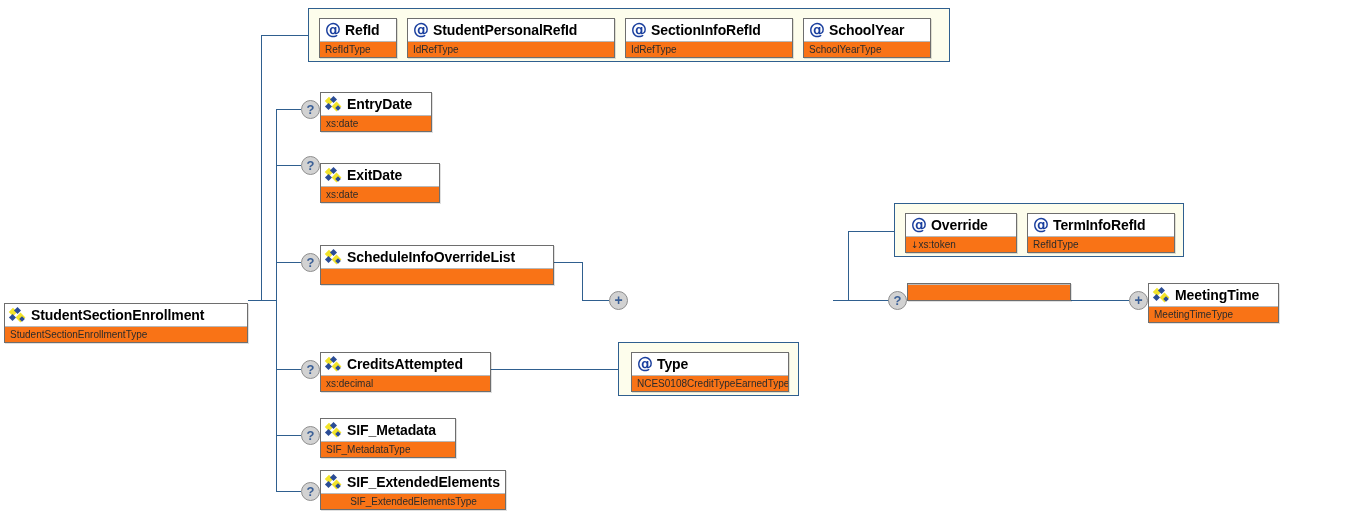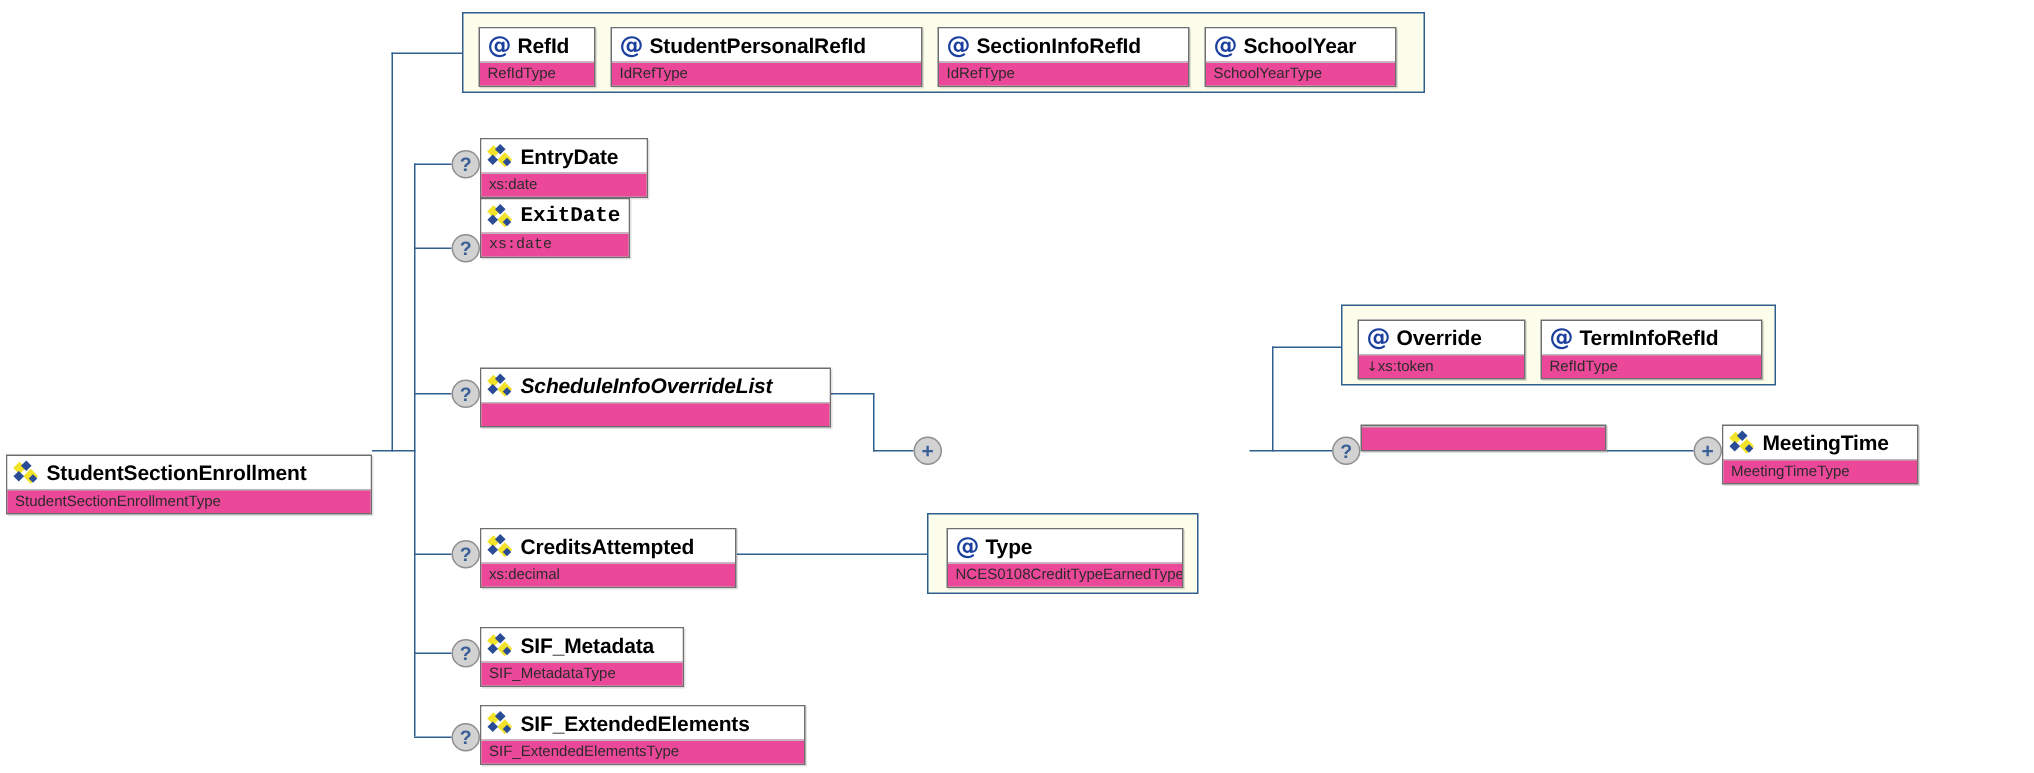--- a/index.html
+++ b/index.html
@@ -52,7 +52,7 @@
   .node .typestrip {
     box-sizing: border-box;
     height: 16px;
-    background: #ec4899;
+    background: #f97316;
     border-top: 1px solid #b9b9b9;
     padding: 0 4px 0 5px;
     font-size: 10px;

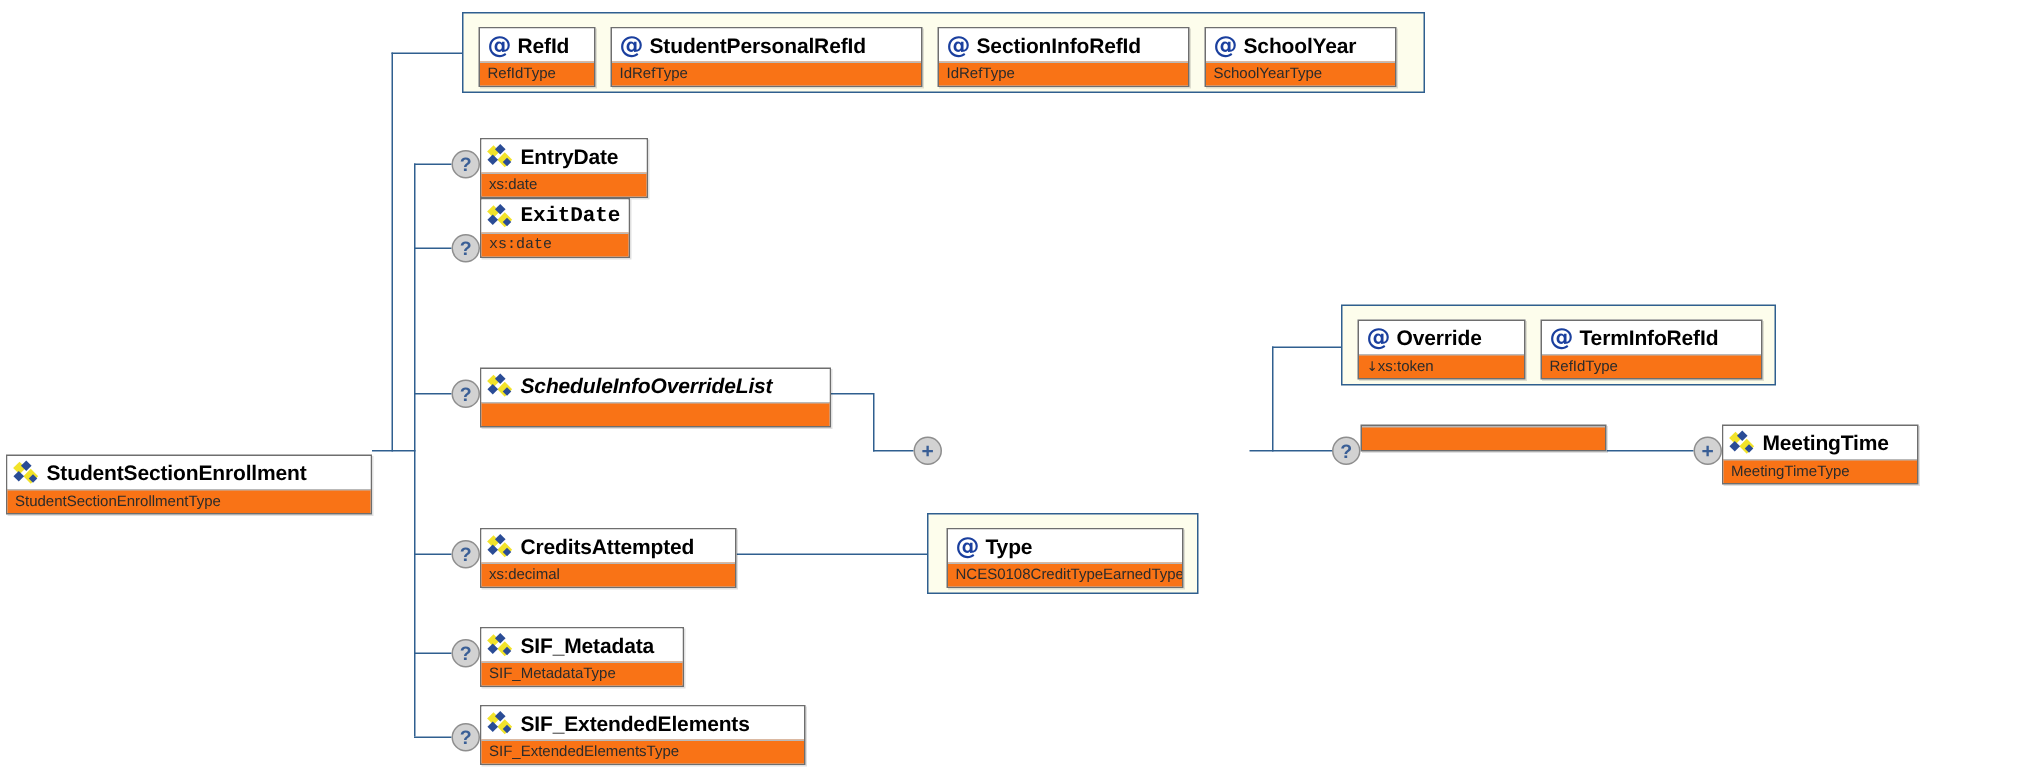--- a/index.html
+++ b/index.html
@@ -218,7 +218,7 @@
   </div>
 
   <div class="marker" style="left:301px; top:156px;">?</div>
-  <div class="node" style="left:320px; top:132px; width:100px;font-family:Liberation Mono, monospace;">
+  <div class="node" style="left:320px; top:163px; width:120px;">
     <div class="title">
       <span class="ico-el">
         <i class="s1"></i>

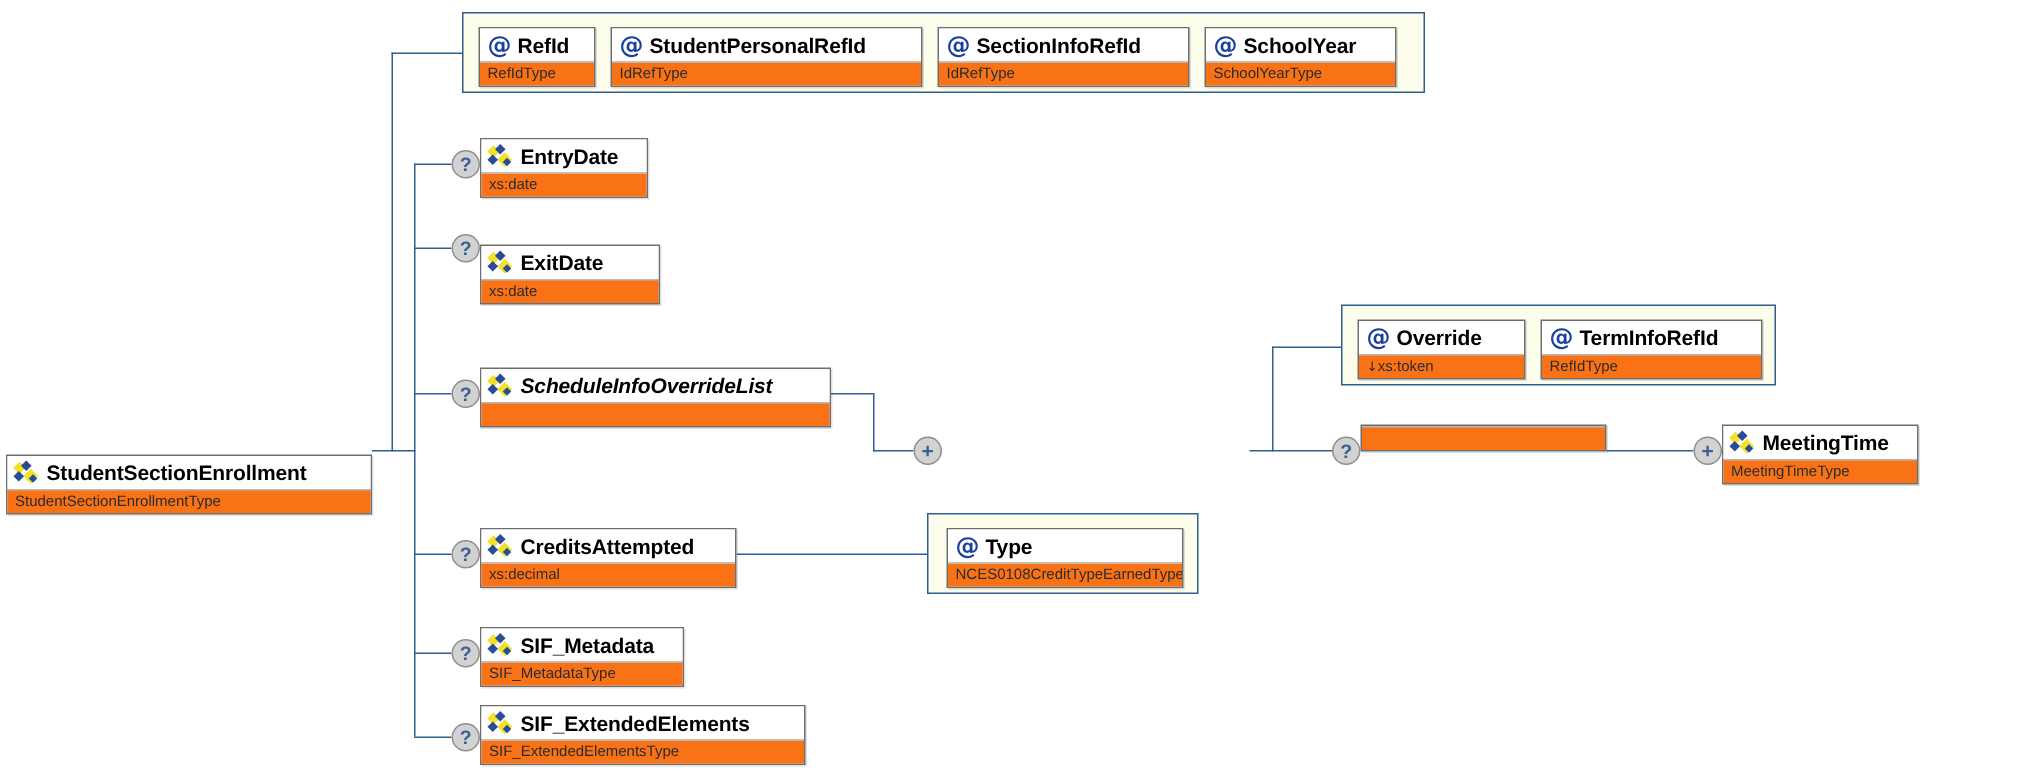--- a/index.html
+++ b/index.html
@@ -233,7 +233,7 @@
   </div>
 
   <div class="marker" style="left:301px; top:253px;">?</div>
-  <div class="node" style="left:320px; top:245px; width:234px;font-style:italic;">
+  <div class="node" style="left:320px; top:245px; width:234px;">
     <div class="title">
       <span class="ico-el">
         <i class="s1"></i>

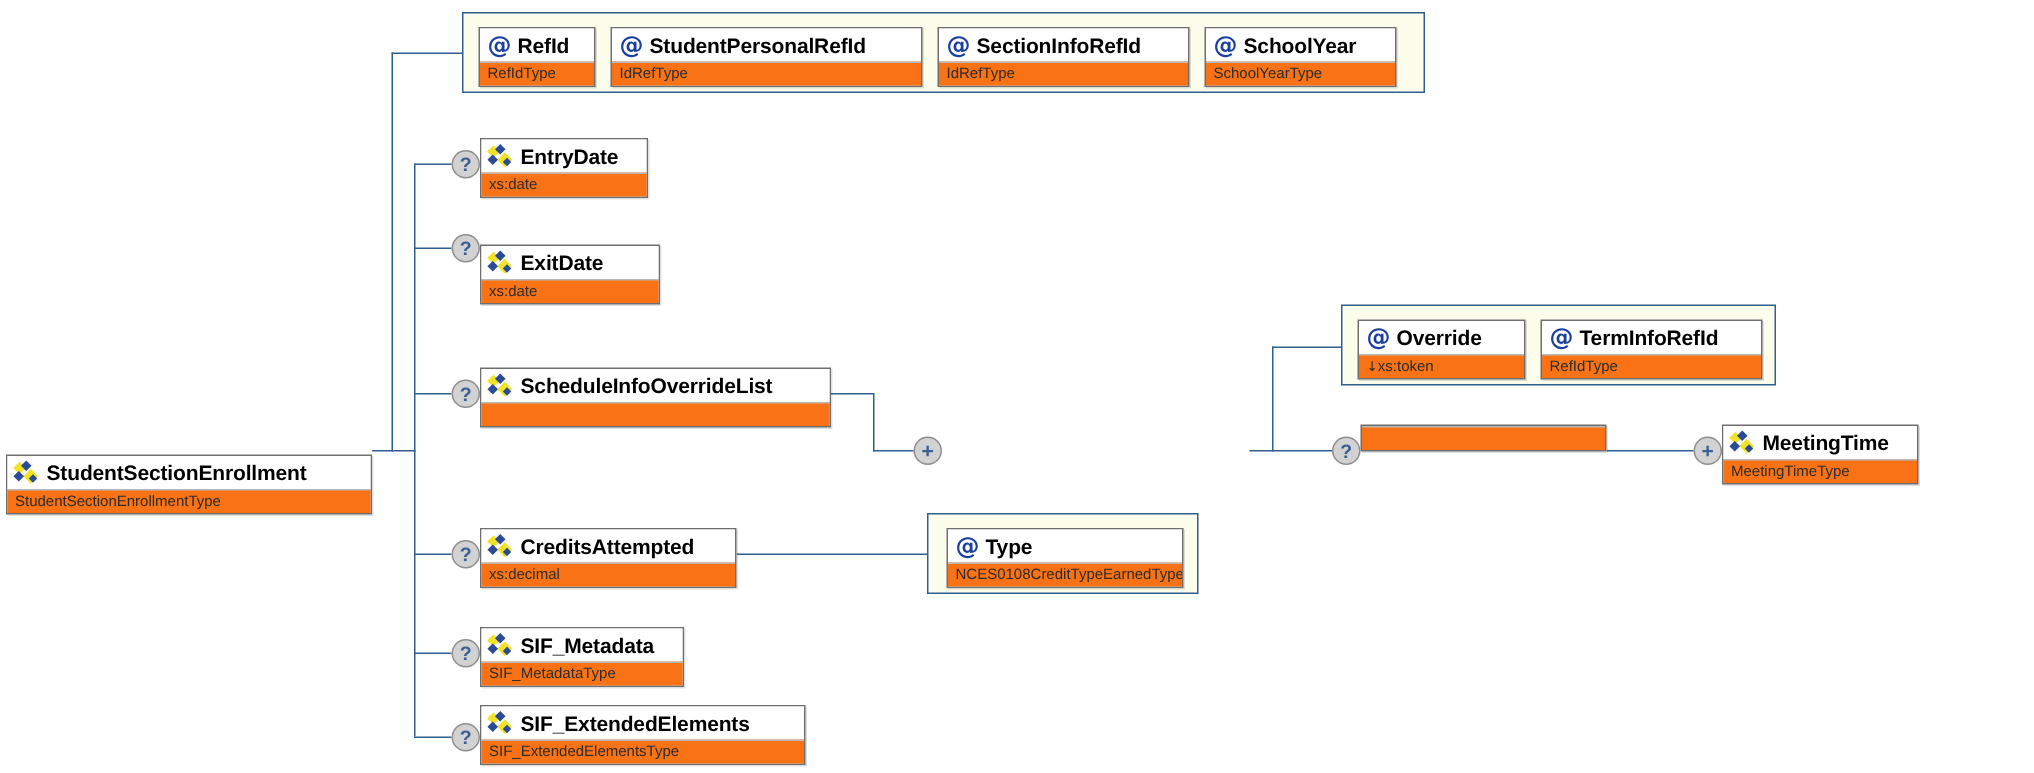--- a/index.html
+++ b/index.html
@@ -329,7 +329,7 @@
   </div>
 
   <div class="marker" style="left:301px; top:482px;">?</div>
-  <div class="node" style="left:320px; top:470px; width:217px;">
+  <div class="node" style="left:320px; top:470px; width:186px;text-align:center;">
     <div class="title">
       <span class="ico-el">
         <i class="s1"></i>

